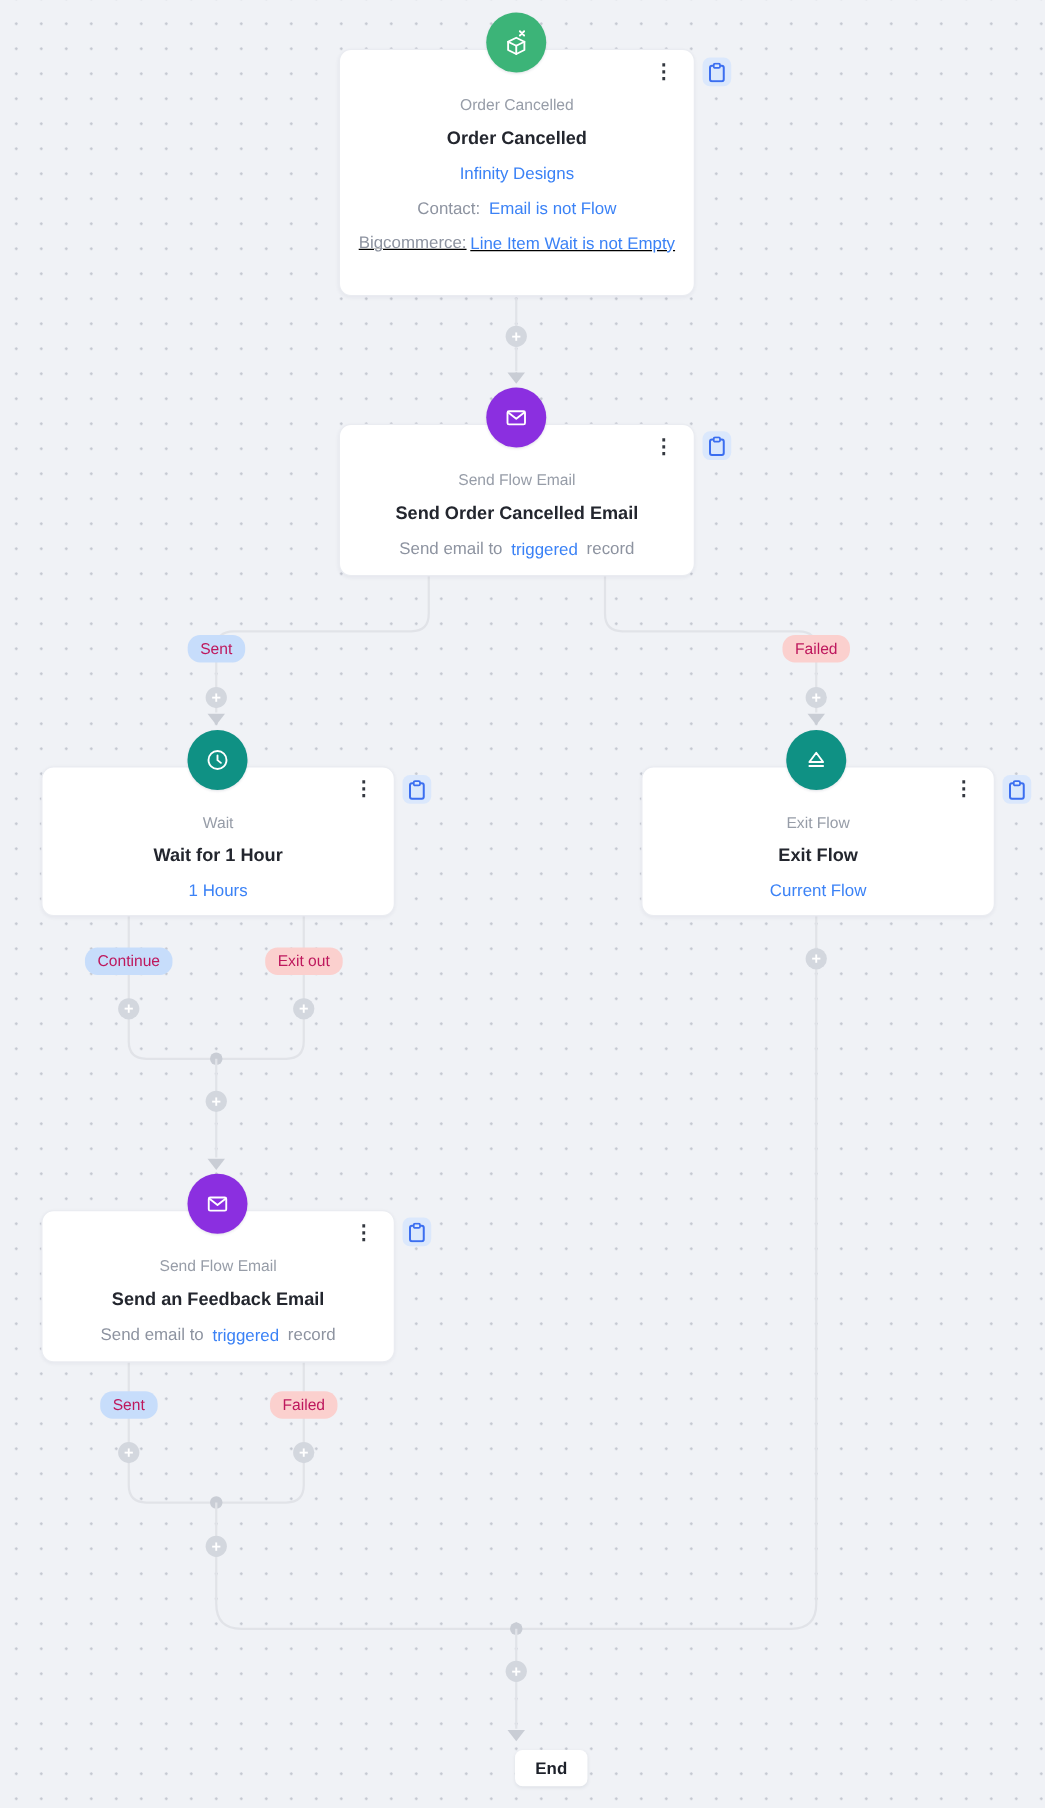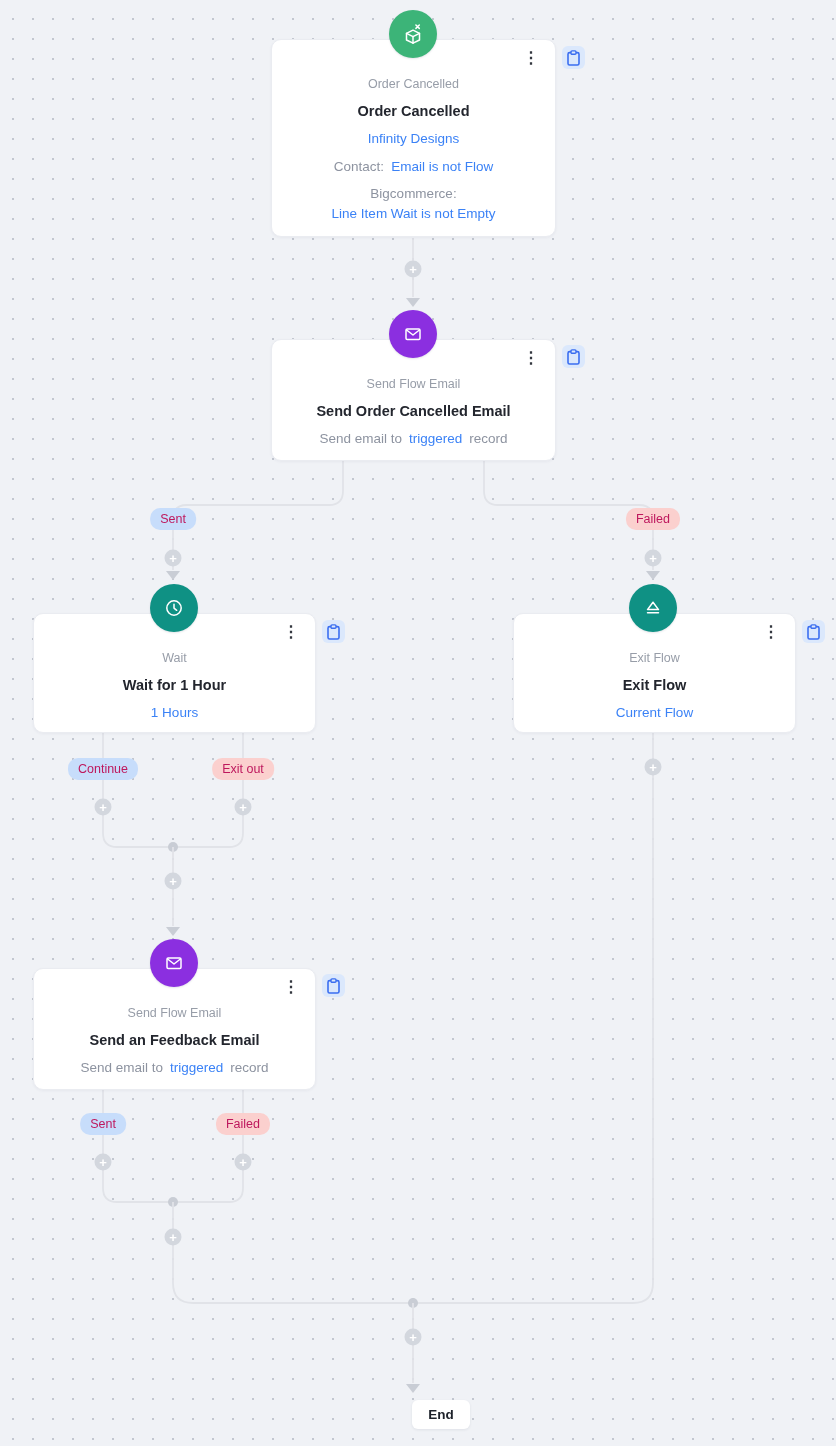--- a/index.html
+++ b/index.html
@@ -34,7 +34,7 @@
   .node-title{font-size:14.5px;font-weight:bold;color:#23262e;line-height:1.2;}
   .link{font-size:13.5px;color:#3b82f6;line-height:1.2;text-decoration:none;cursor:pointer;}
   .muted{font-size:13.5px;color:#8d93a0;line-height:1.25;}
-  .row{display:flex;gap:7px;align-items:flex-start;justify-content:center;}
+  .row{display:flex;gap:7px;align-items:center;justify-content:center;}
   .row.col{flex-direction:column;gap:3px;align-items:center;}
   .kebab{
     position:absolute;top:8px;right:12px;background:none;border:none;padding:2px 4px;

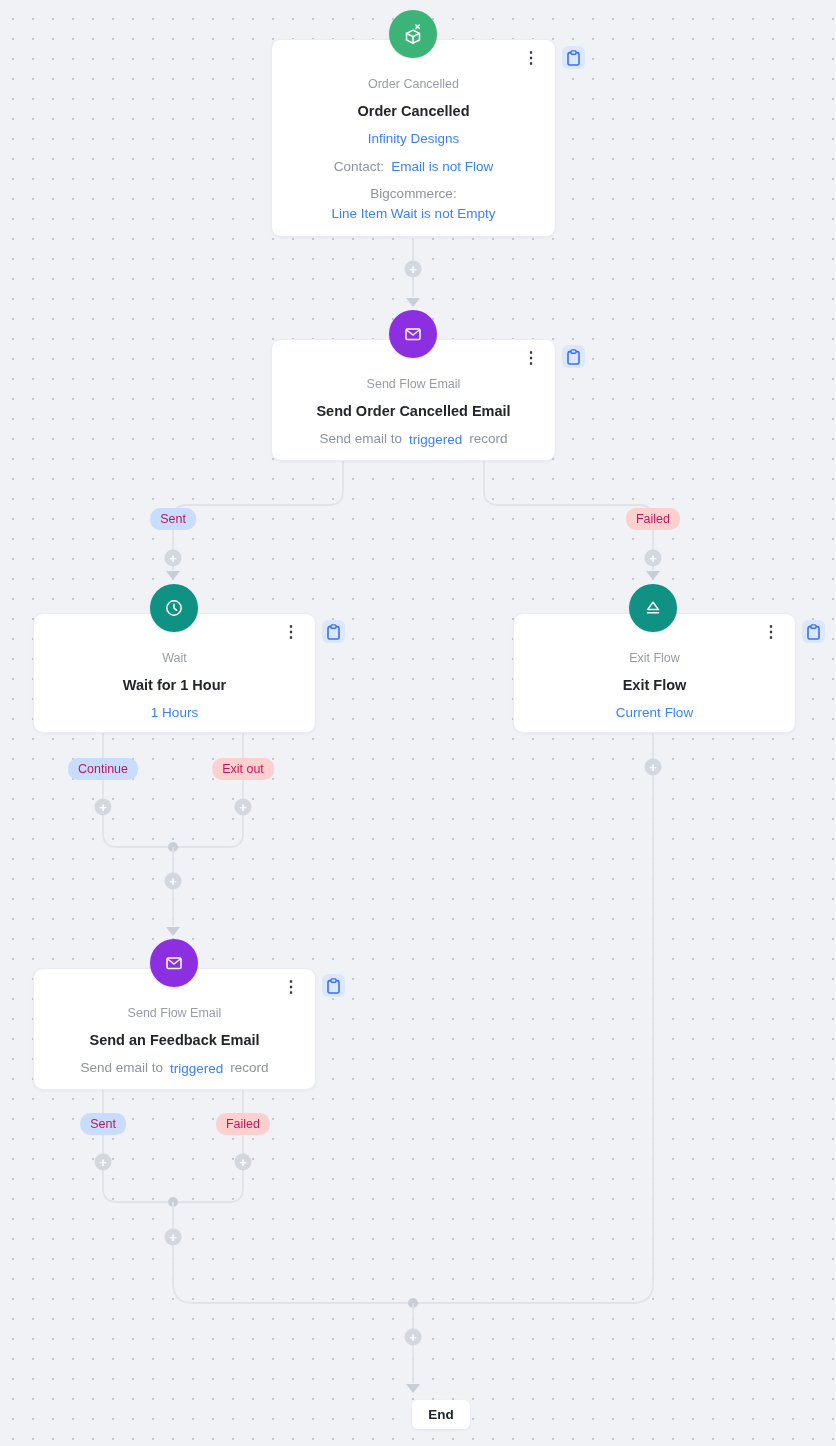--- a/index.html
+++ b/index.html
@@ -35,7 +35,7 @@
   .link{font-size:13.5px;color:#3b82f6;line-height:1.2;text-decoration:none;cursor:pointer;}
   .muted{font-size:13.5px;color:#8d93a0;line-height:1.25;}
   .row{display:flex;gap:7px;align-items:center;justify-content:center;}
-  .row.col{flex-direction:column;gap:3px;align-items:center;}
+  .row.col{flex-direction:row;gap:3px;align-items:center;text-decoration:underline;}
   .kebab{
     position:absolute;top:8px;right:12px;background:none;border:none;padding:2px 4px;
     font-size:16px;font-weight:bold;color:#33373f;line-height:1;cursor:pointer;

